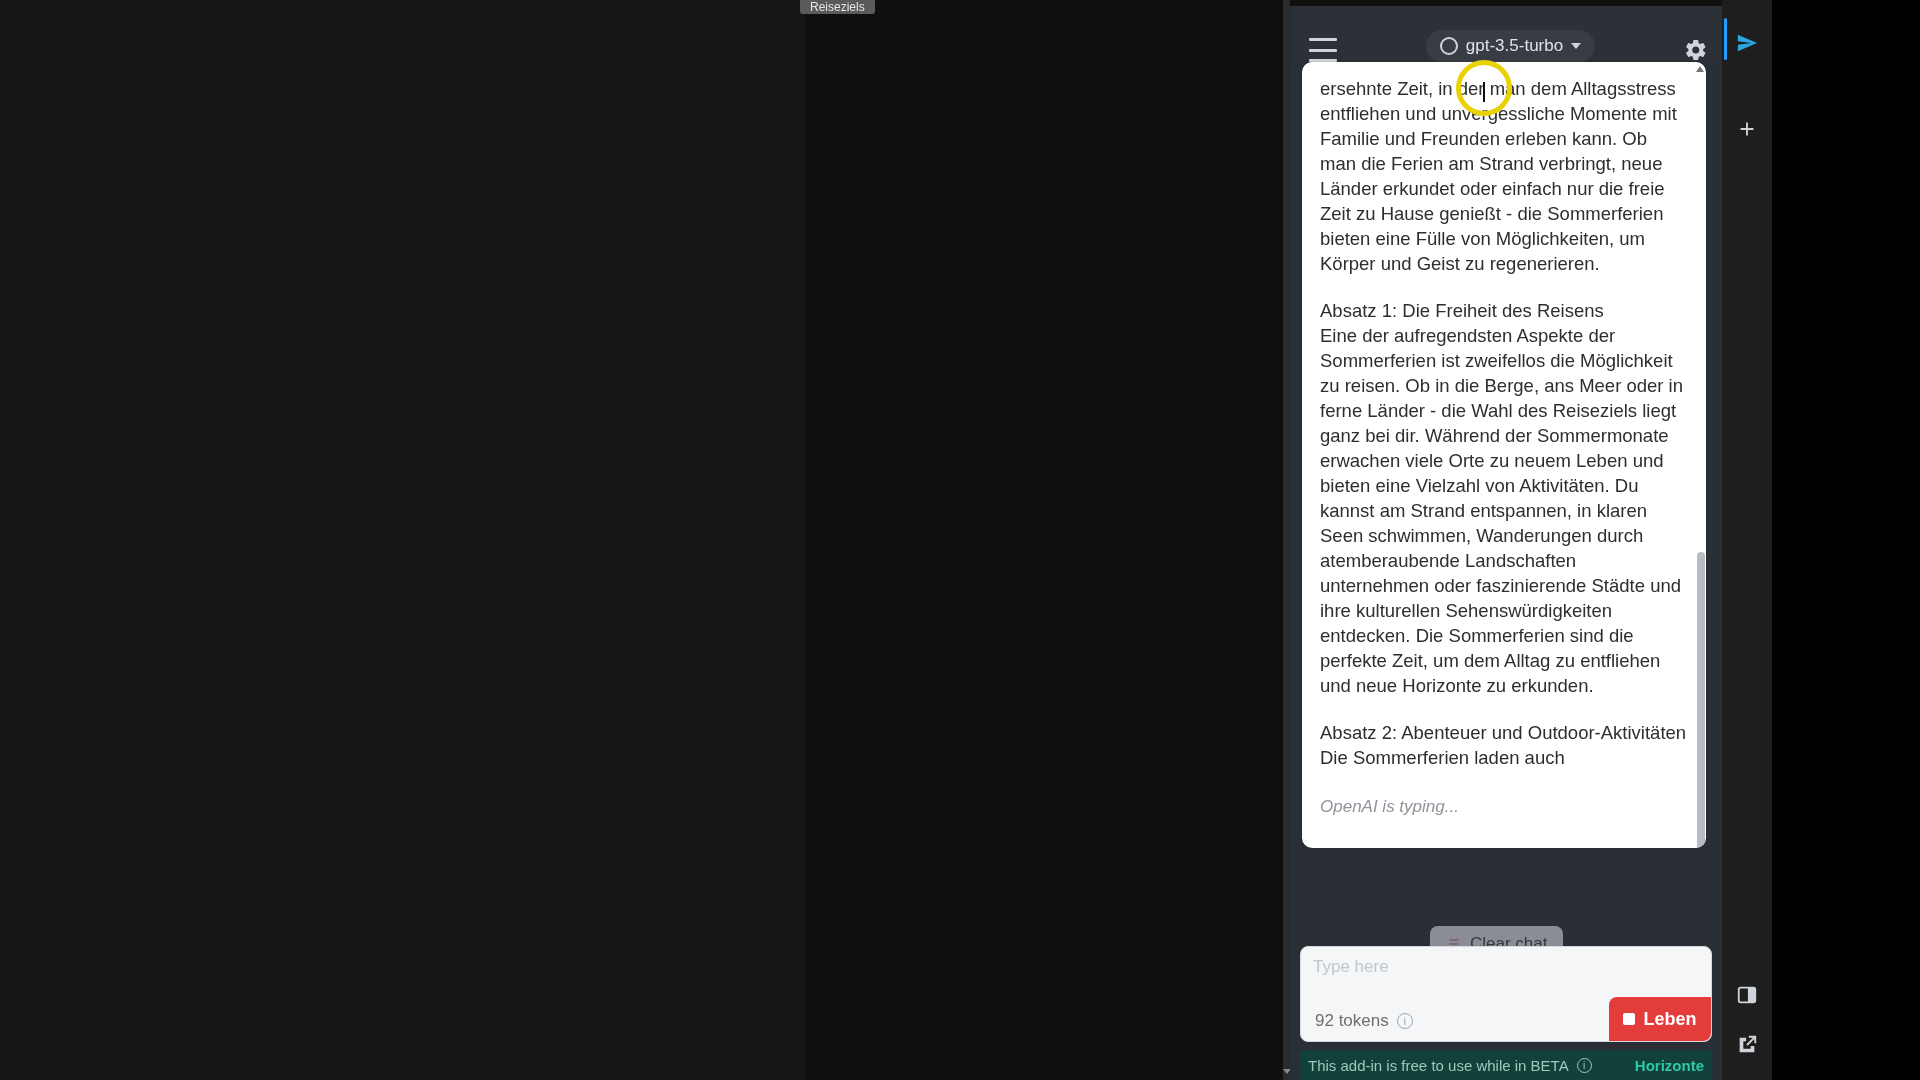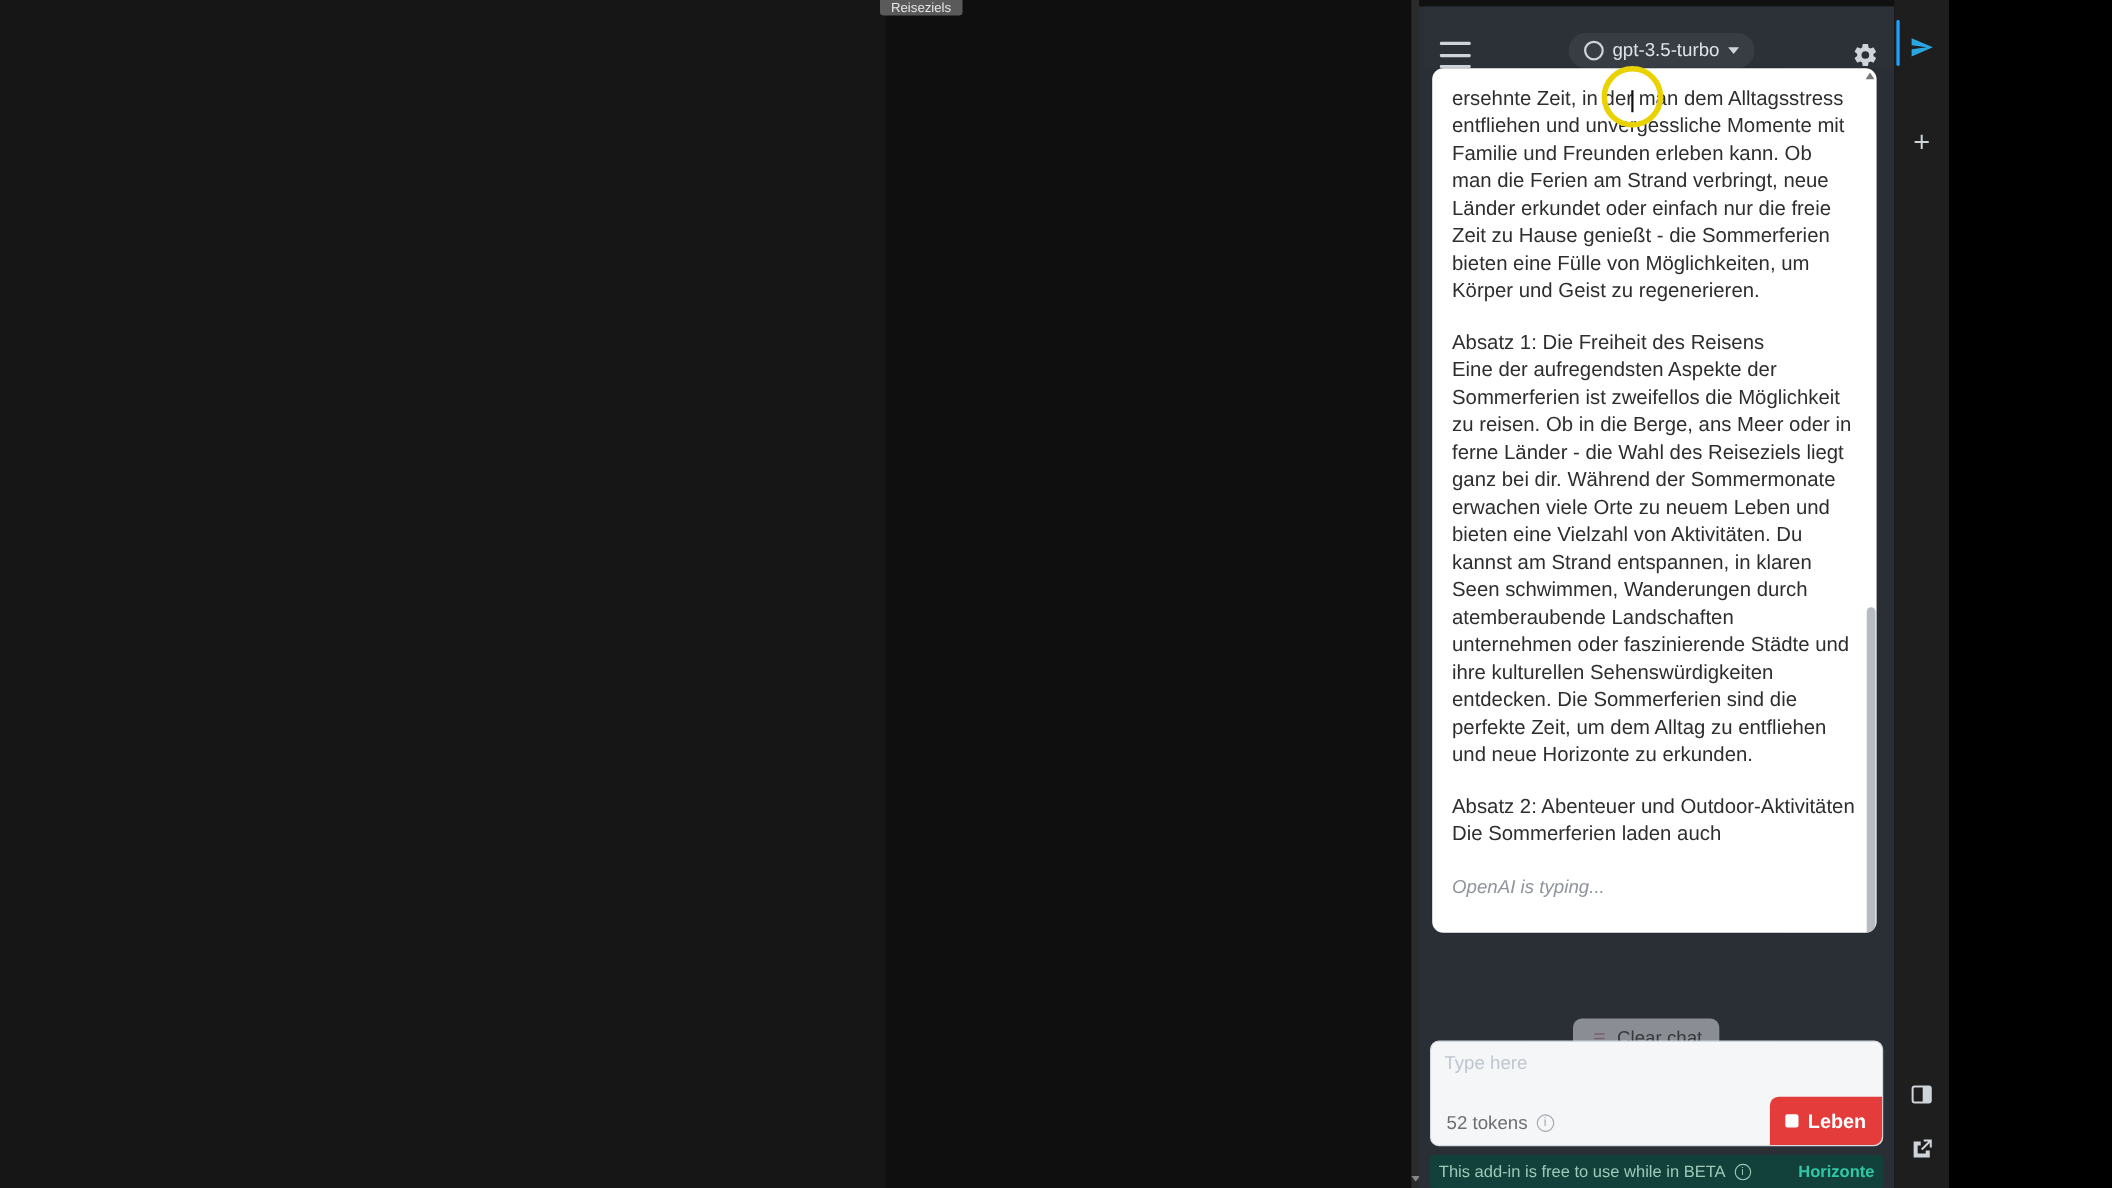--- a/index.html
+++ b/index.html
@@ -362,7 +362,7 @@
         <input type="text" placeholder="Type here" style="">
       </div>
       <div class="tokens-row">
-        <span>52 tokens</span>
+        <span>92 tokens</span>
         <span class="info-circle">i</span>
       </div>
       <div class="stop-btn">

